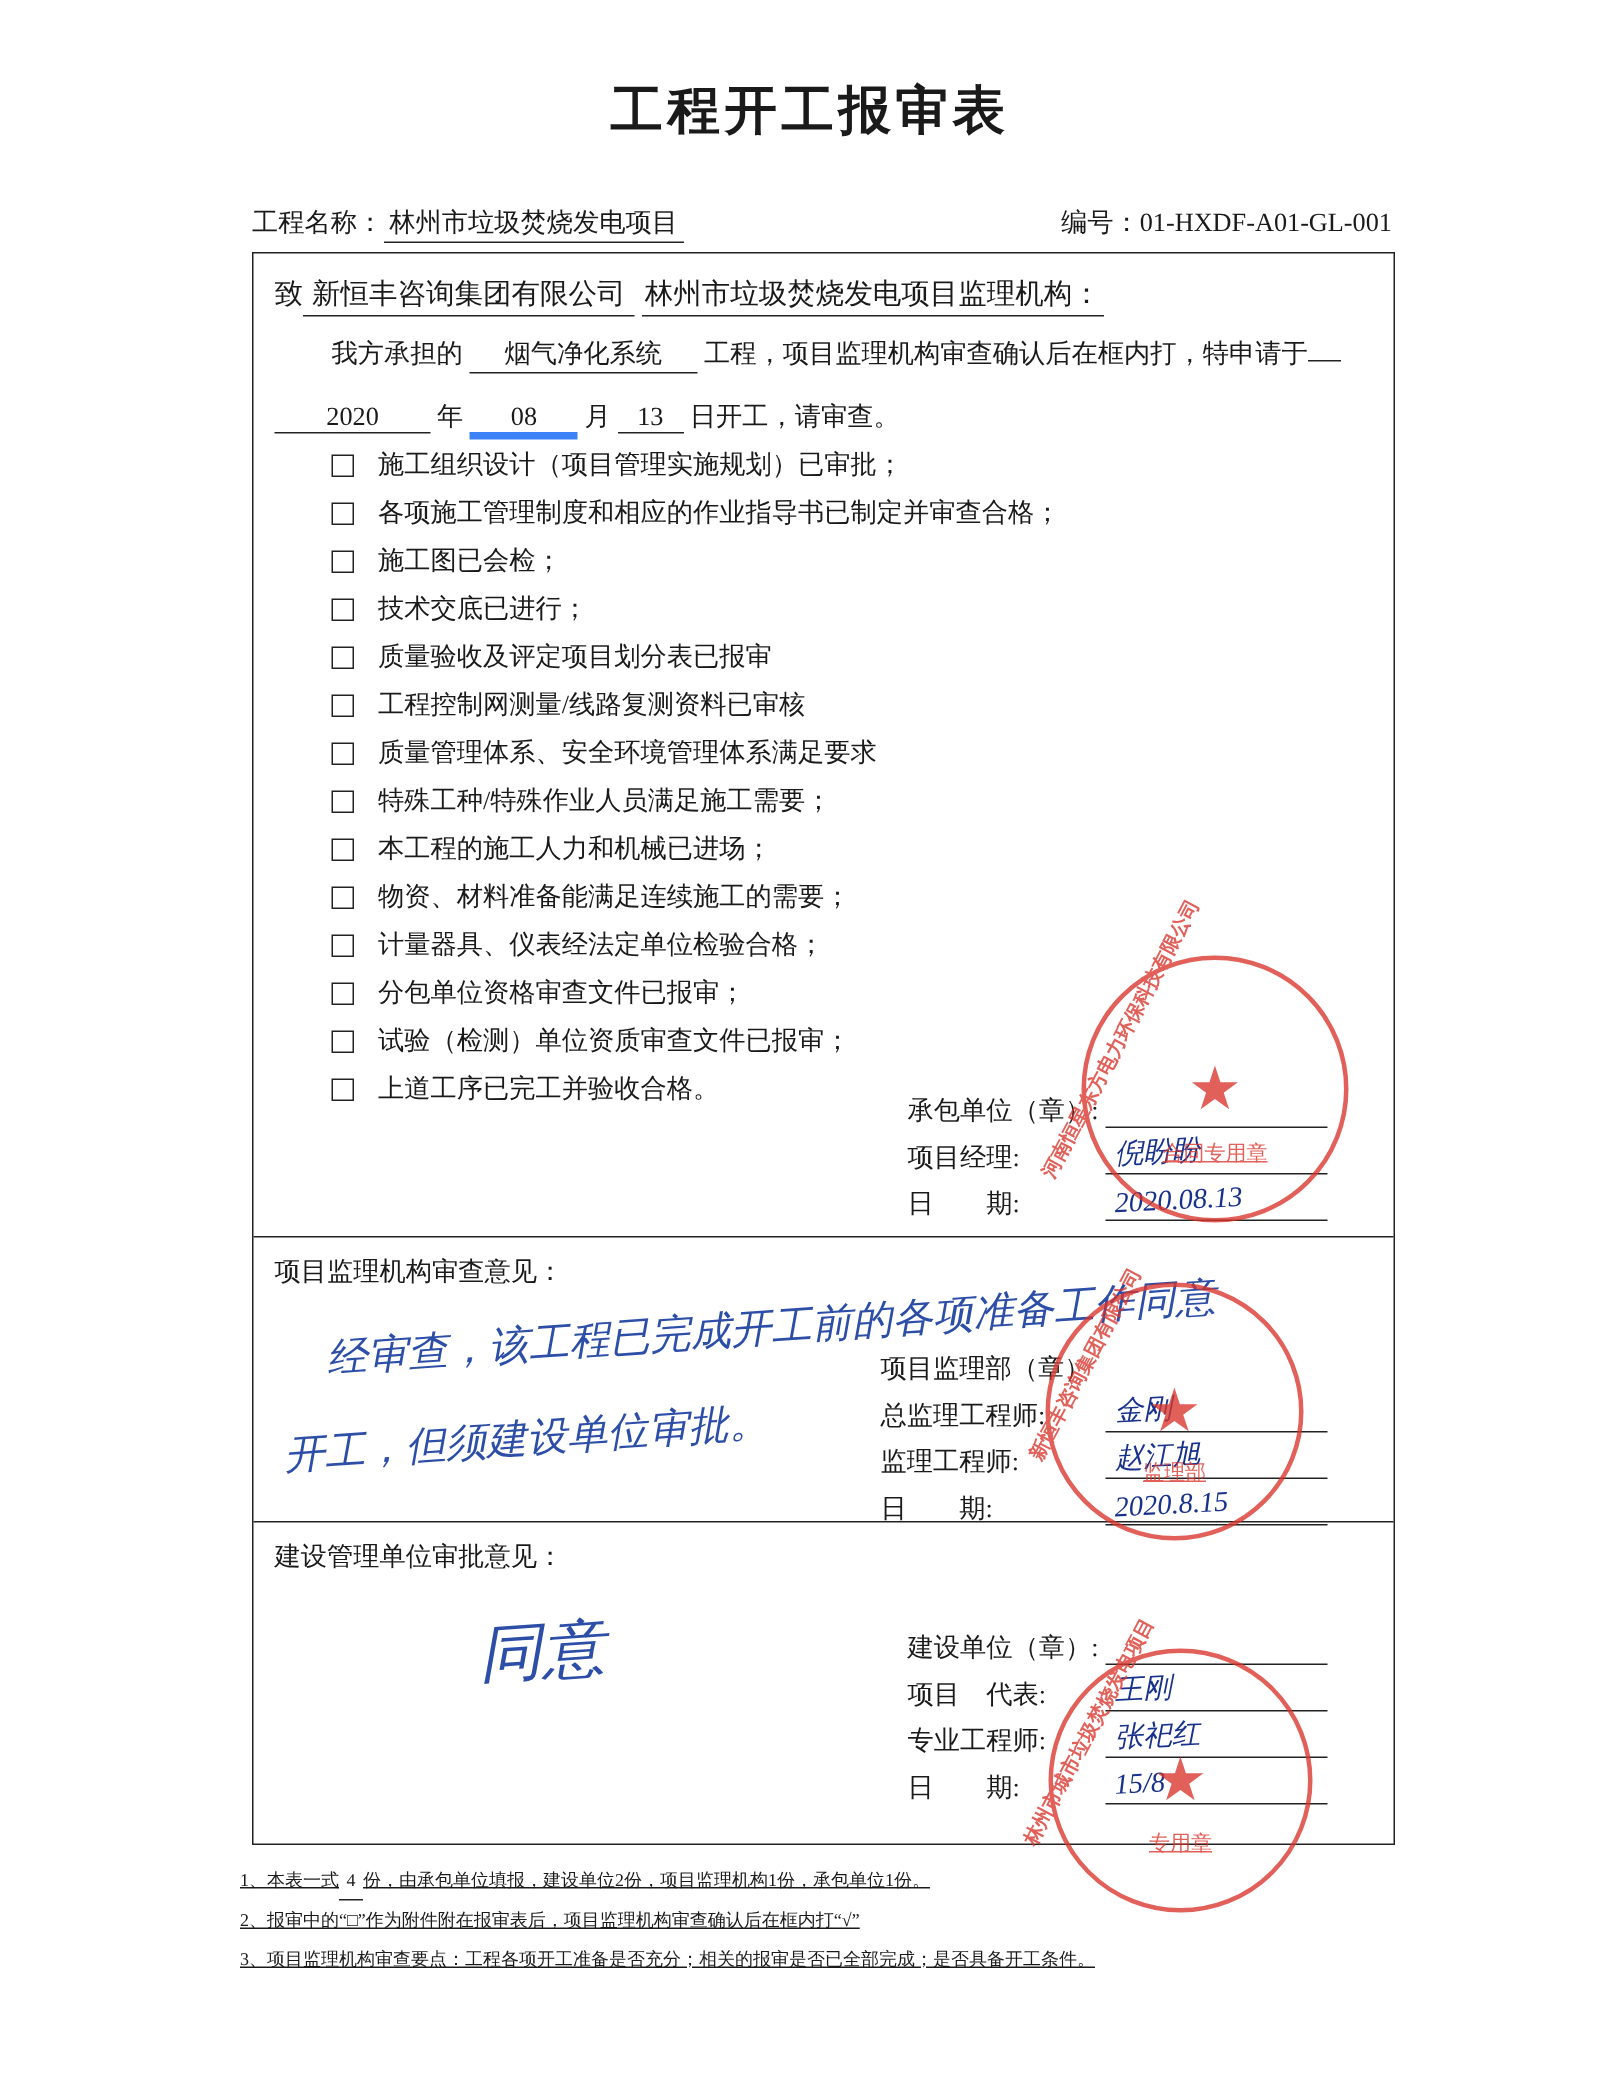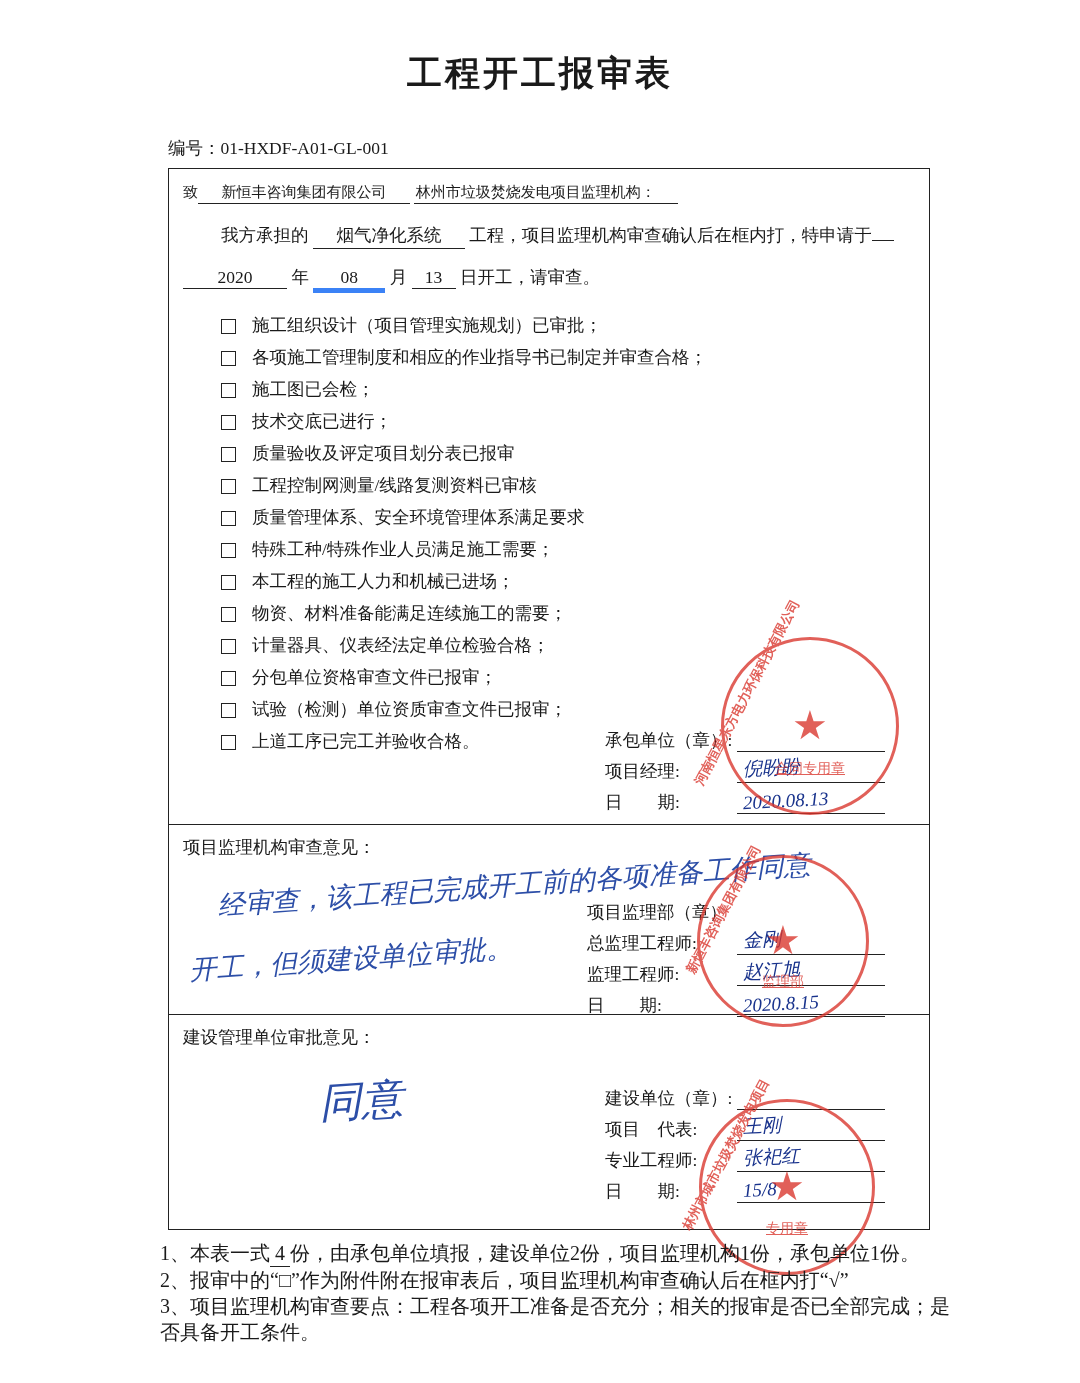--- a/index.html
+++ b/index.html
@@ -269,6 +269,9 @@
   <div class="title">工程开工报审表</div>
 
   <div class="hdr-row">
+    <div class="hdr-left">
+      <span>工程名称：</span><span class="uline">林州市垃圾焚烧发电项目</span>
+    </div>
     <div class="hdr-right">
       <span>编号：</span><span>01-HXDF-A01-GL-001</span>
     </div>

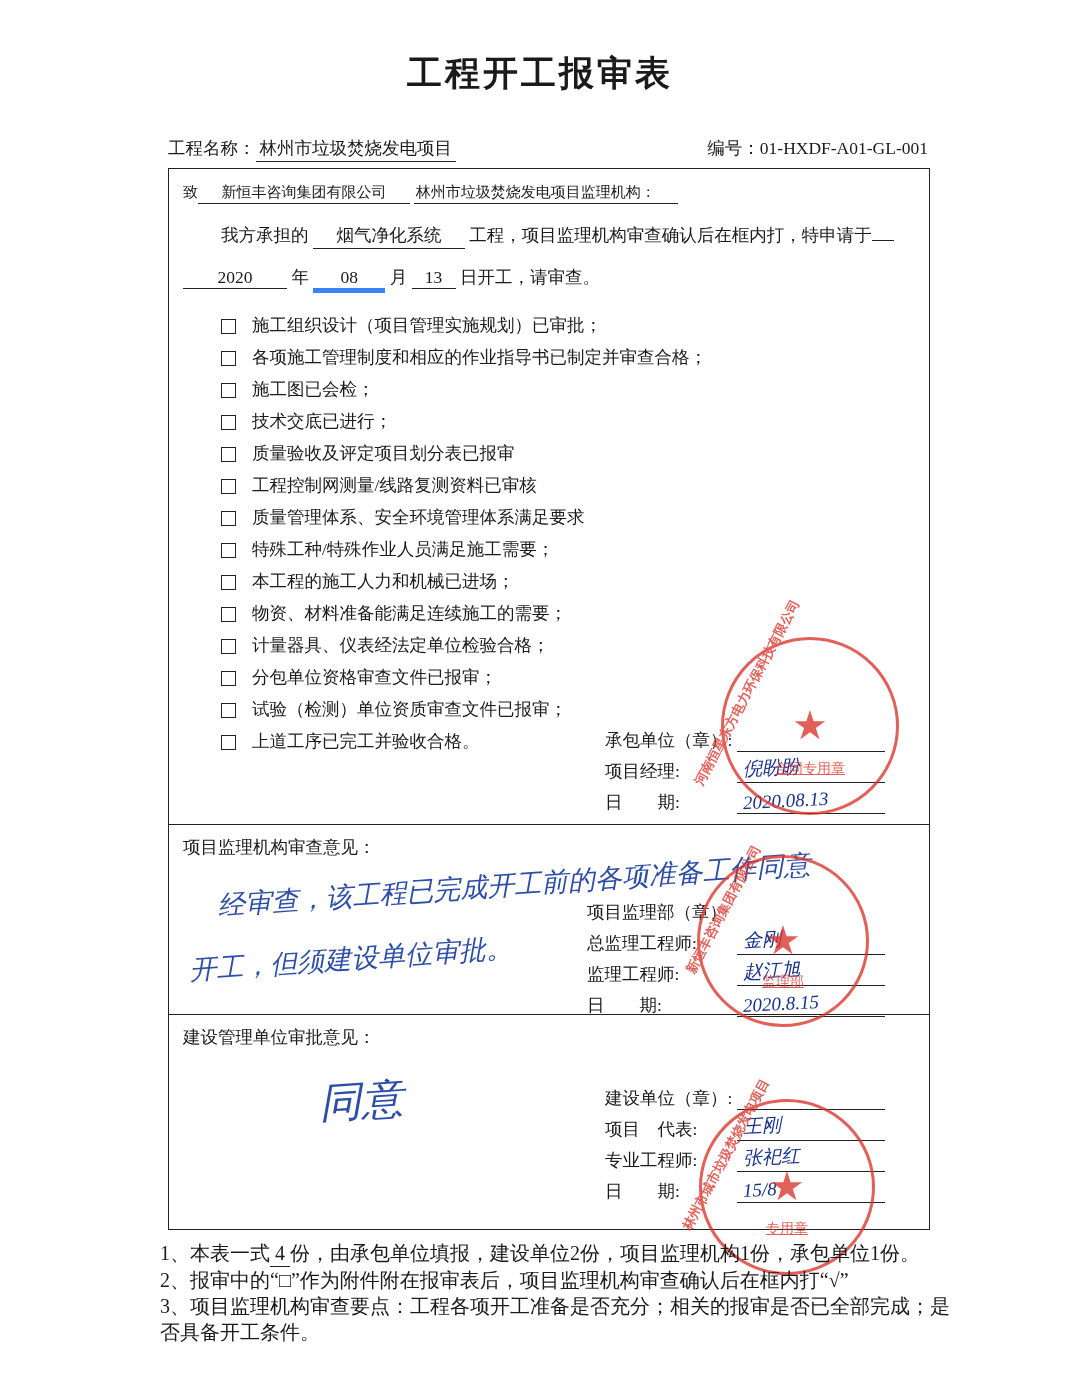--- a/index.html
+++ b/index.html
@@ -75,7 +75,7 @@
     top: 14px;
     left: 14px;
     right: 16px;
-    font-size: 15px;
+    font-size: 19px;
     white-space: nowrap;
   }
   .line-to .fill {

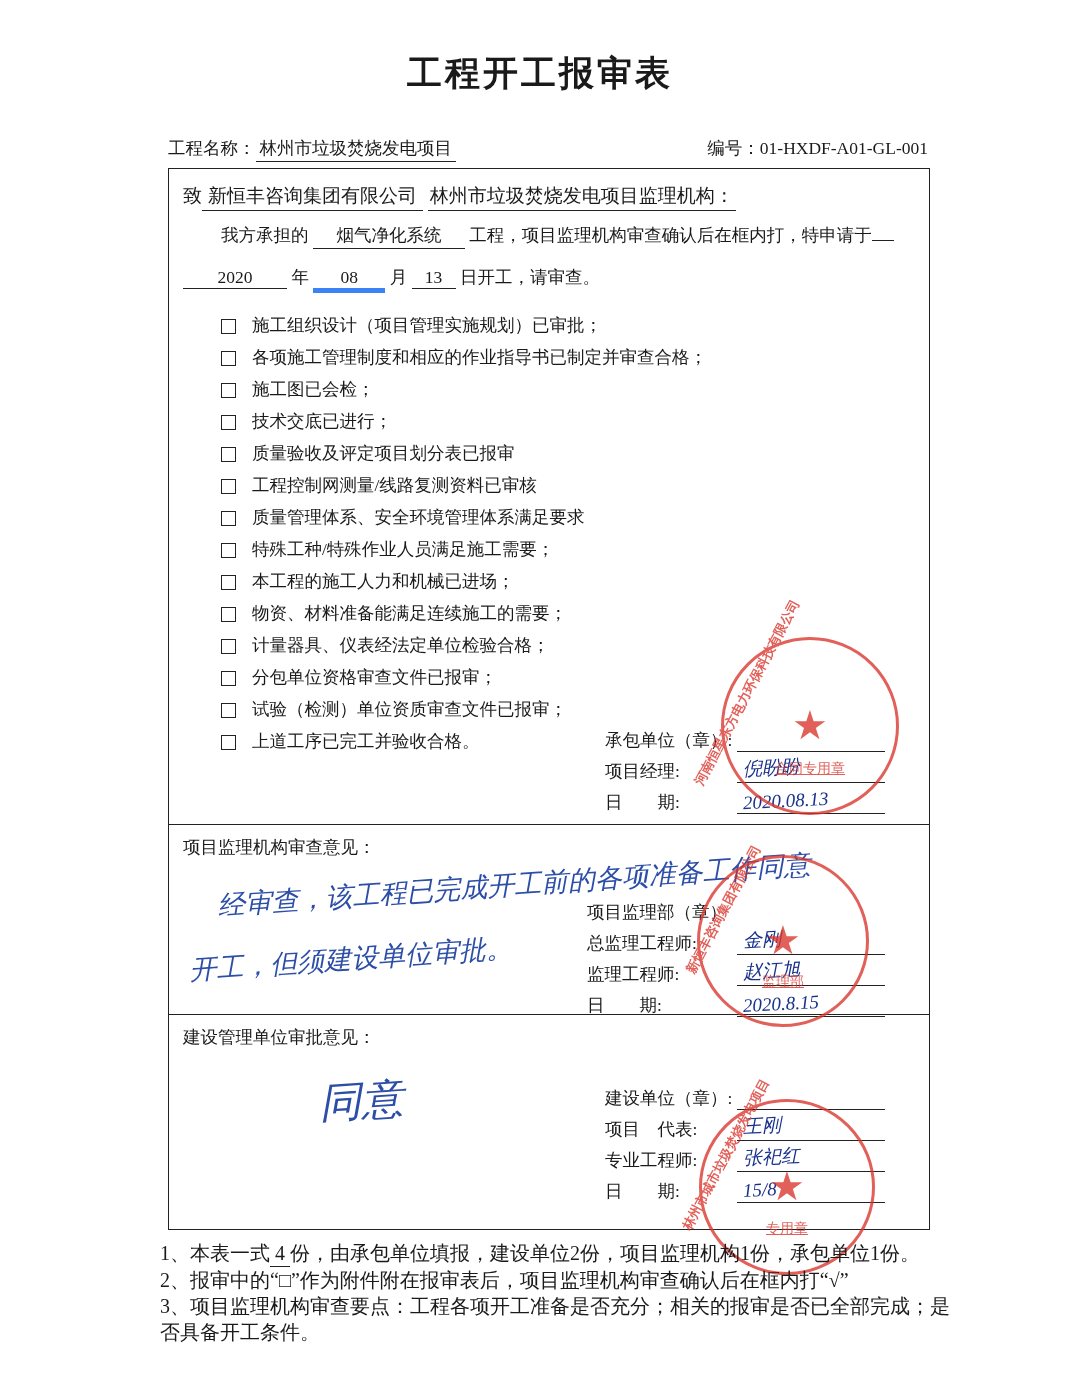--- a/index.html
+++ b/index.html
@@ -140,7 +140,7 @@
 
   .checklist {
     position: absolute;
-    top: 144px;
+    top: 128px;
     left: 52px;
     right: 20px;
   }

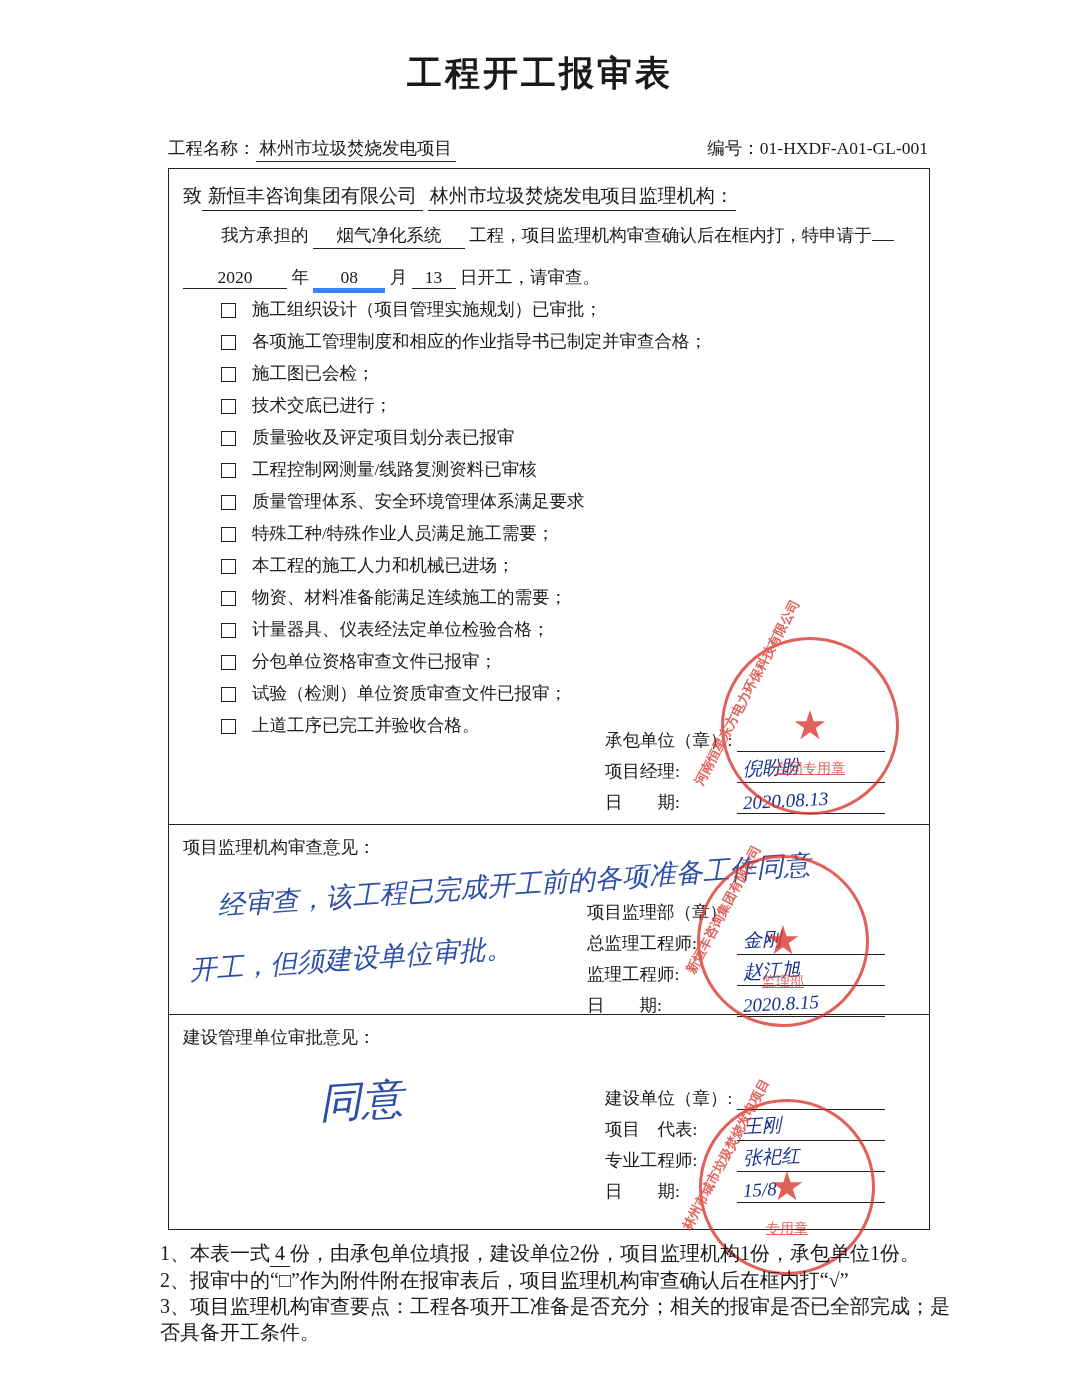--- a/index.html
+++ b/index.html
@@ -211,8 +211,9 @@
     top: 1240px;
     left: 160px;
     width: 790px;
-    font-size: 20px;
+    font-size: 12px;
     line-height: 26px;
+    text-decoration: underline;
   }
   .notes .n .u {
     display: inline-block;

